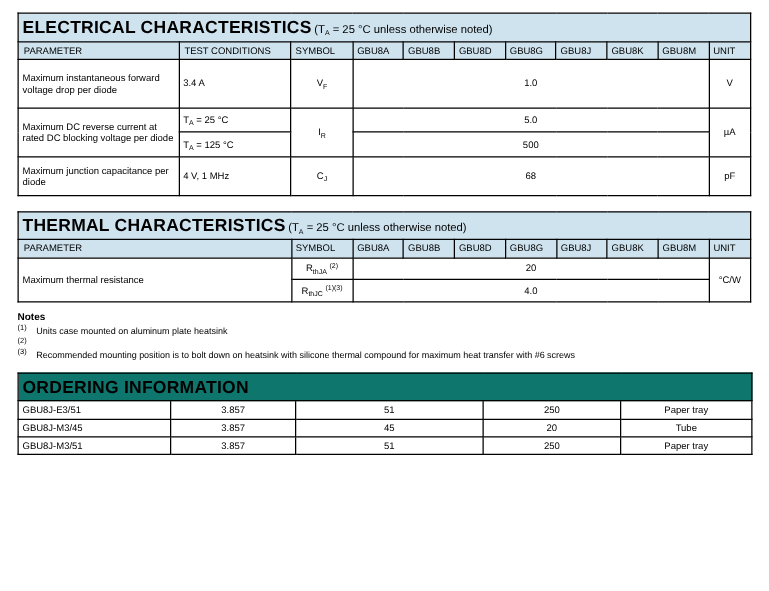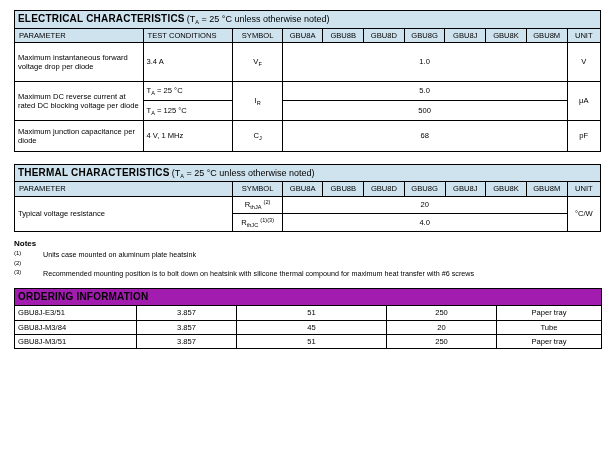--- a/index.html
+++ b/index.html
@@ -43,7 +43,7 @@
   }
   .title-main {
     font-weight: bold;
-    font-size: 10px;
+    font-size: 14px;
     letter-spacing: 0.2px;
   }
   .title-sub {

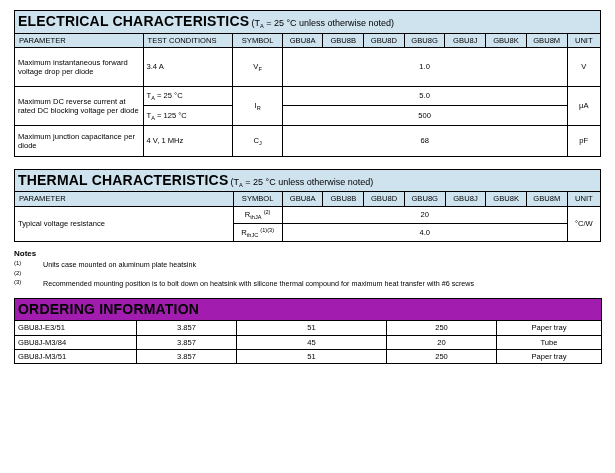--- a/index.html
+++ b/index.html
@@ -53,7 +53,6 @@
   .hdr td {
     background: #cfe3ef;
     font-weight: bold;
-    text-align: center;
     font-size: 7.6px;
     padding: 3px 2px;
   }

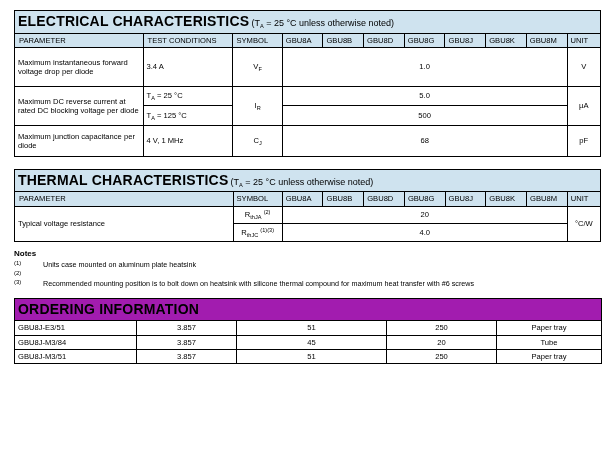--- a/index.html
+++ b/index.html
@@ -199,7 +199,7 @@
       <td>UNIT</td>
     </tr>
     <tr>
-      <td class="l cell-pad" rowspan="2" style="height:30px">Typical voltage resistance</td>
+      <td class="l cell-pad" rowspan="2" style="height:30px">Maximum thermal resistance</td>
       <td class="c"><span>R</span><span class="sub">thJA</span> <span class="sup">(2)</span></td>
       <td class="c" colspan="7">20</td>
       <td class="c" rowspan="2">°C/W</td>

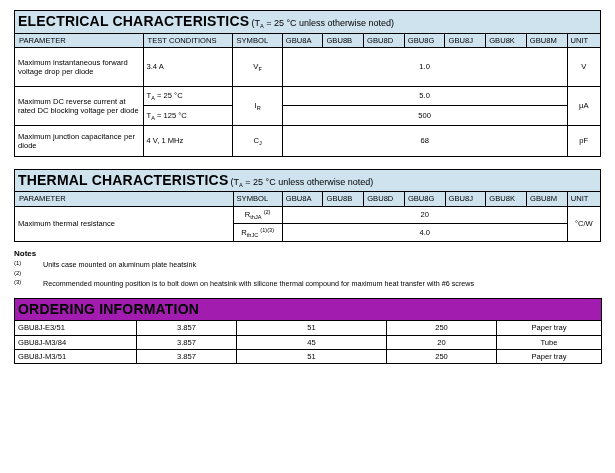--- a/index.html
+++ b/index.html
@@ -79,7 +79,7 @@
     font-size: 7.2px;
     line-height: 1.45;
     display: flex;
-    gap: 17px;
+    gap: 3px;
   }
   .note-mark {
     width: 12px;

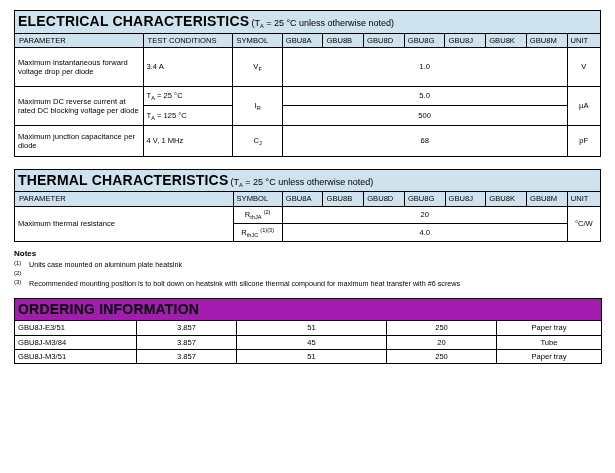--- a/index.html
+++ b/index.html
@@ -89,7 +89,7 @@
     top: -1px;
   }
   .ordering-title td {
-    background: #a21caf;
+    background: #0f766e;
     padding: 3px 5px;
   }
   .cell-pad { padding: 4px 4px; }

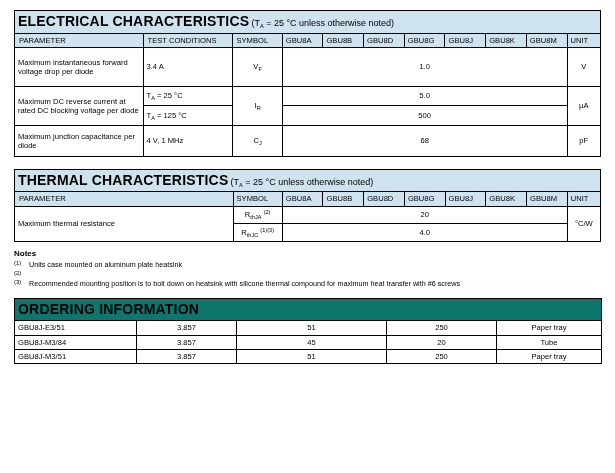--- a/index.html
+++ b/index.html
@@ -250,7 +250,7 @@
       <td class="c">Paper tray</td>
     </tr>
     <tr>
-      <td class="l">GBU8J-M3/84</td>
+      <td class="l">GBU8J-M3/45</td>
       <td class="c">3.857</td>
       <td class="c">45</td>
       <td class="c">20</td>

